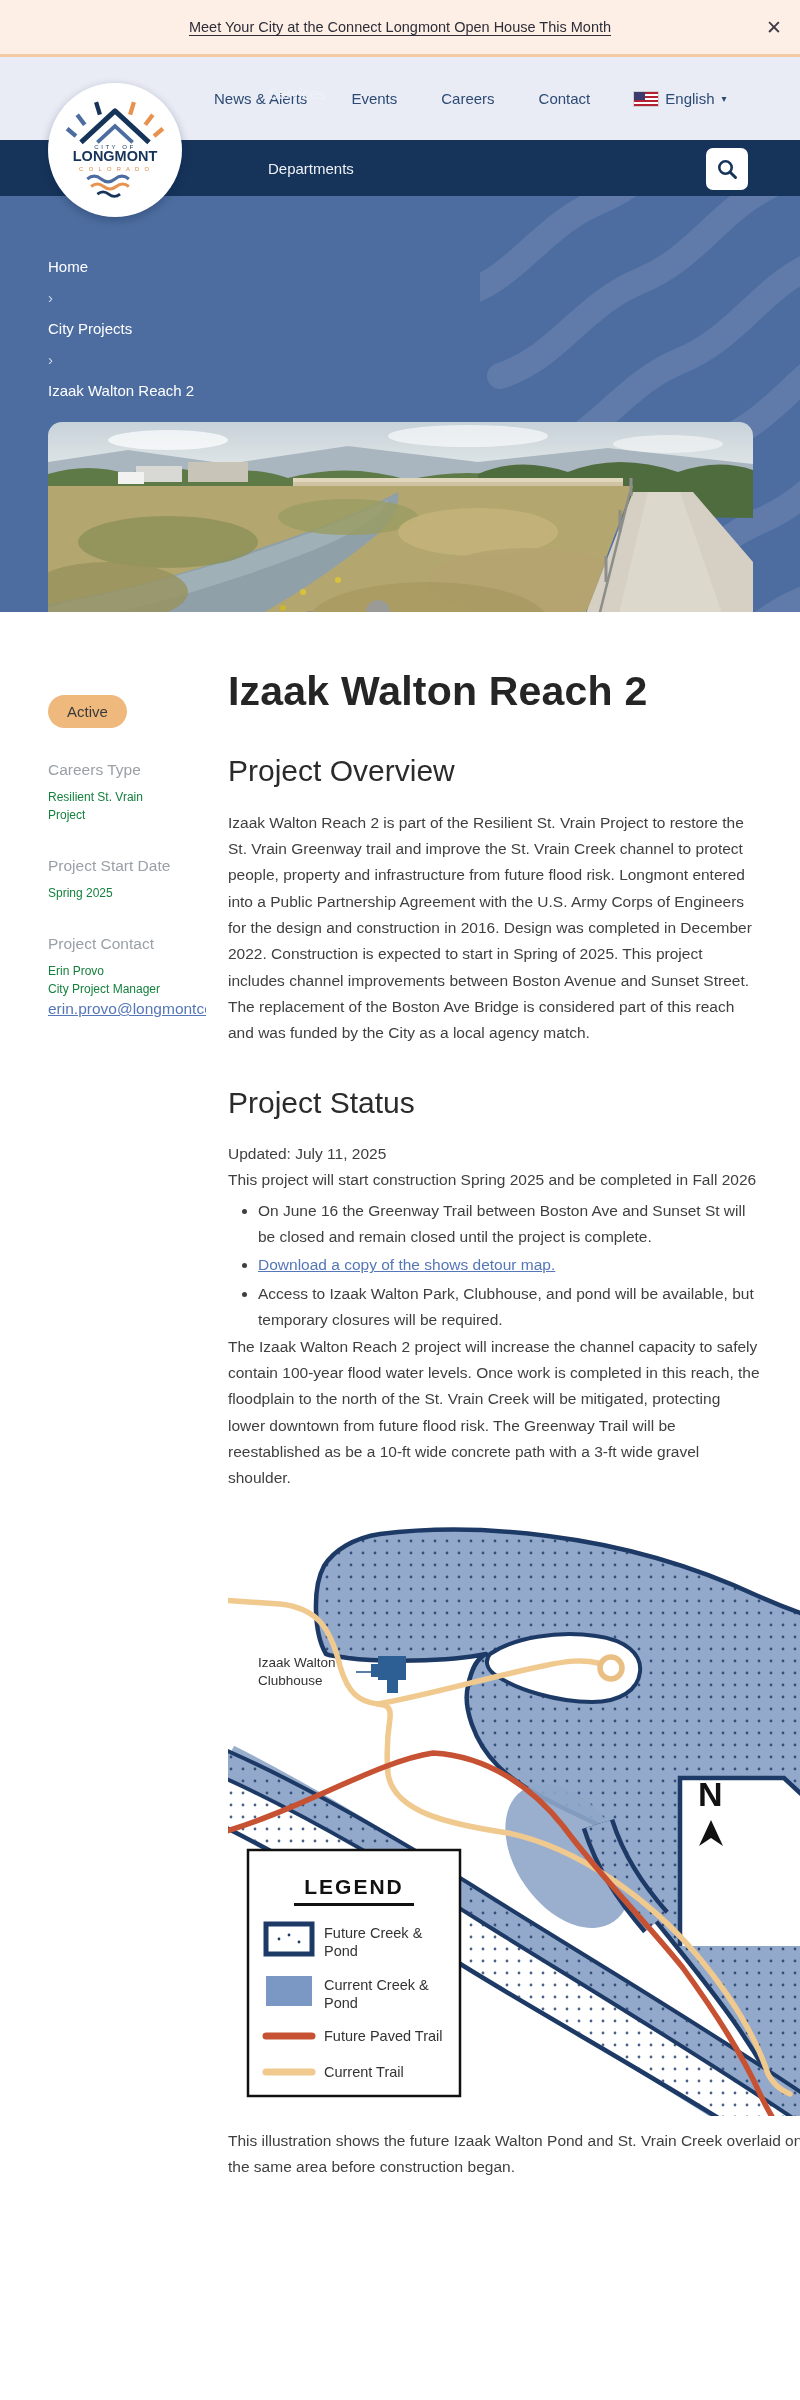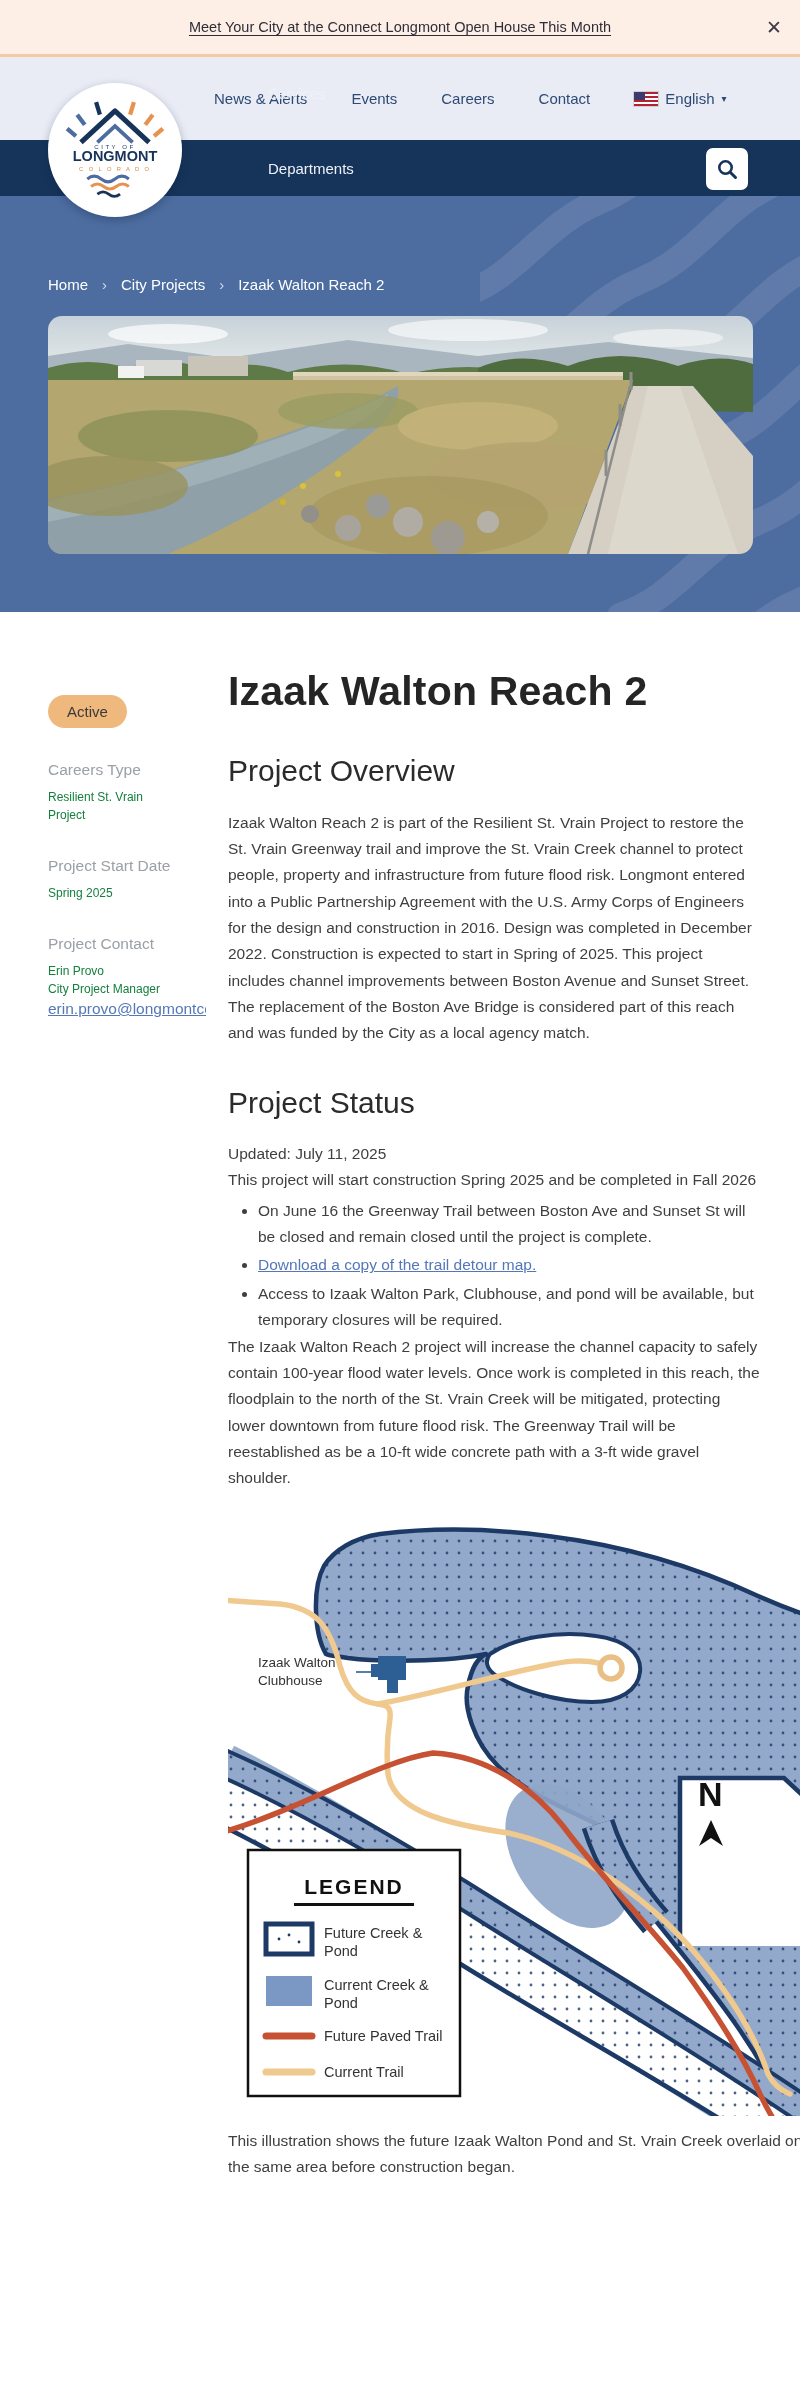--- a/index.html
+++ b/index.html
@@ -39,8 +39,8 @@
   
   .bluezone { height:416px; background:#4d6da0; position:relative; overflow:hidden; }
   .waves { position:absolute; right:0; top:0; }
-  .breadcrumb { position:relative; z-index:5; display:flex; align-items:flex-end; gap:14px;
-                padding:80px 0 0 48px; font-size:15px; }
+  .breadcrumb { position:relative; z-index:5; display:flex; align-items:flex-start; gap:14px;
+                padding:62px 0 0 48px; font-size:15px;flex-direction:column; }
   .breadcrumb a, .breadcrumb span.cur { color:#fff; text-decoration:none; font-weight:400; }
   .breadcrumb .sep { color:#cdd8ea; font-size:15px; }
   .hero { position:relative; z-index:5; margin:23px 0 0 48px; width:705px; height:238px;

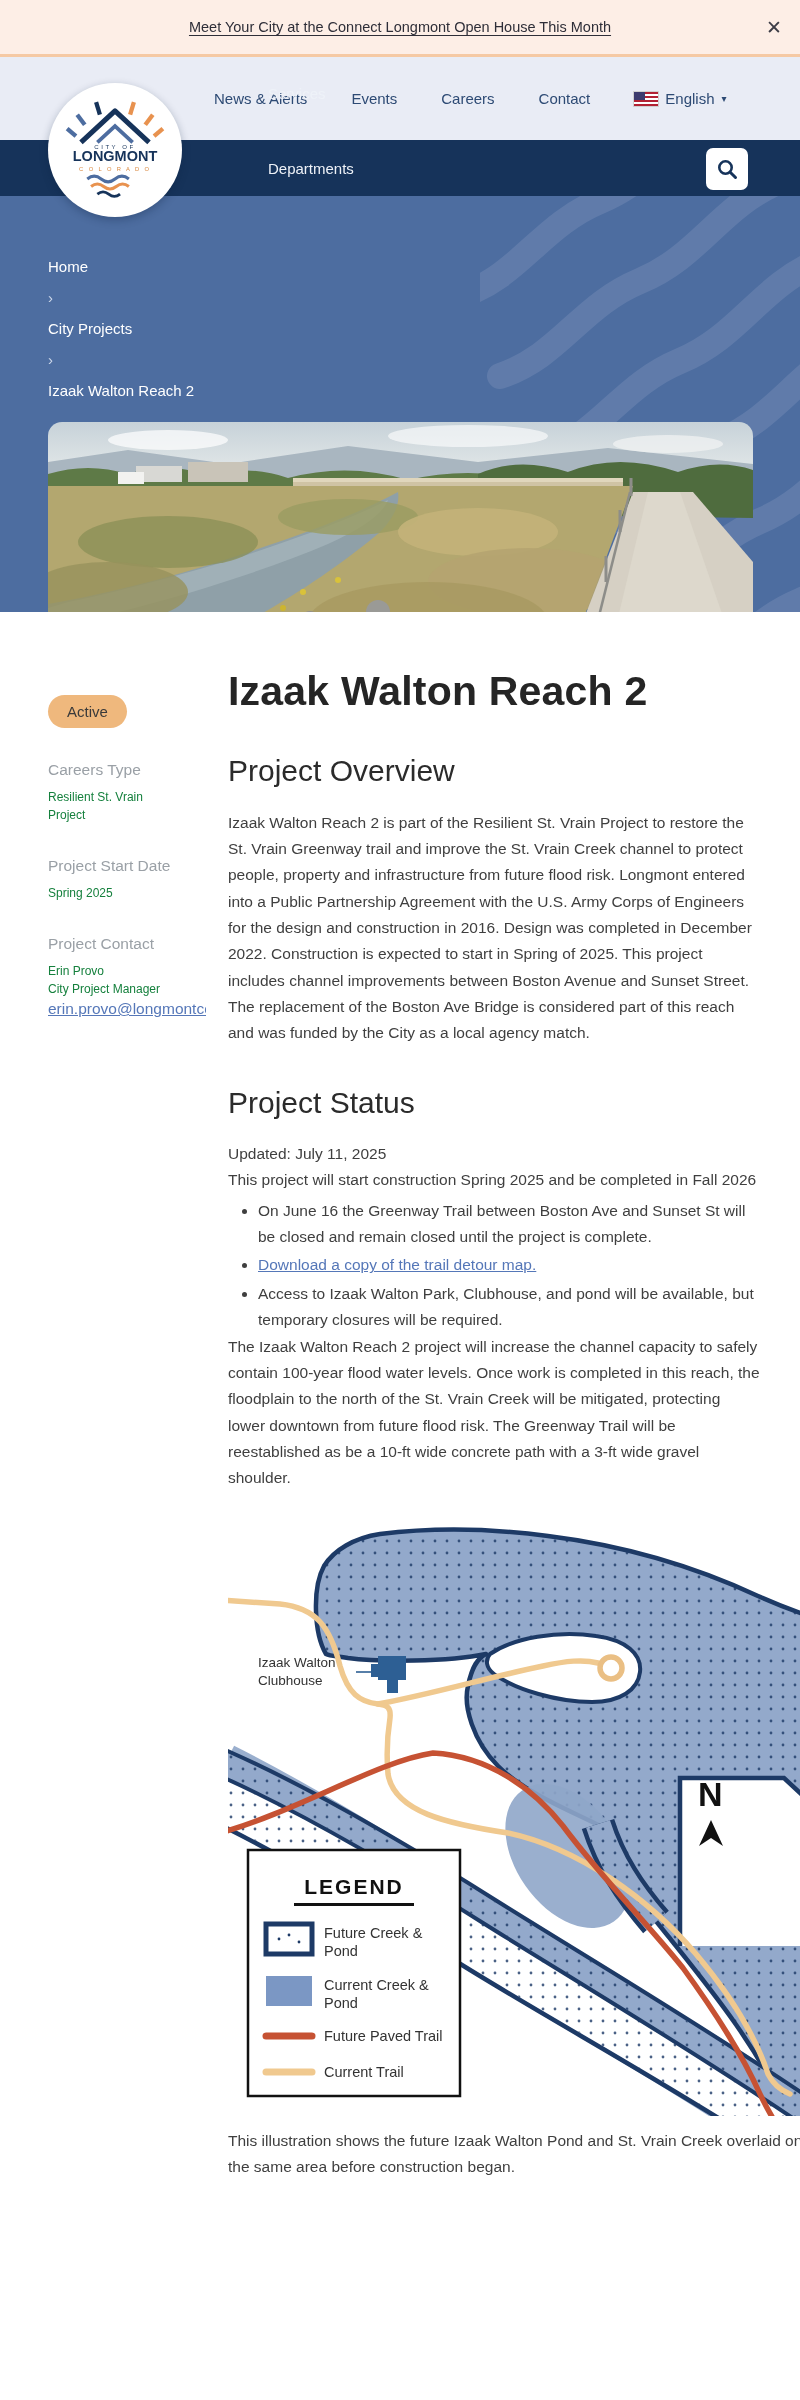--- a/index.html
+++ b/index.html
@@ -233,7 +233,7 @@
       <ul class="bullets">
         <li>On June 16 the Greenway Trail between Boston Ave and Sunset St will be closed and remain closed until the project is complete.</li>
         <li>
-          <a href="#" class="dlink">Download a copy of the trail detour map.</a>
+          <a href="#" class="dlink">Download a copy of the shows detour map.</a>
         </li>
         <li>Access to Izaak Walton Park, Clubhouse, and pond will be available, but temporary closures will be required.</li>
       </ul>

